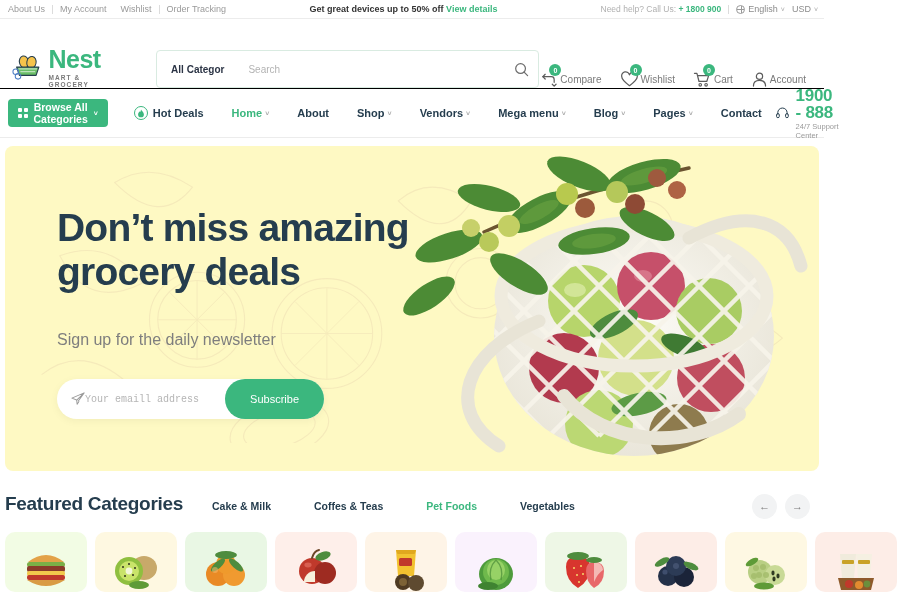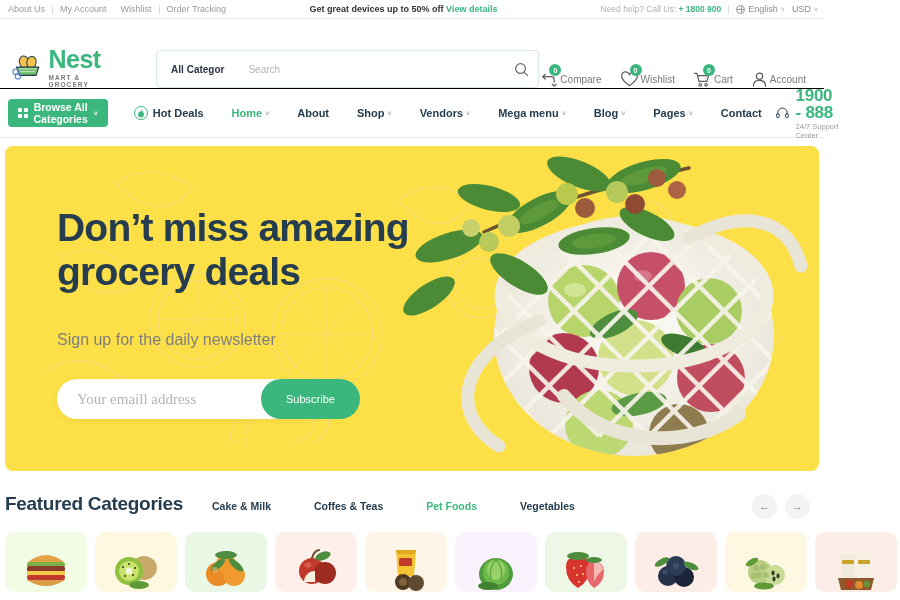--- a/index.html
+++ b/index.html
@@ -109,7 +109,7 @@
   
   .hero {
     margin: 8px 5px 0 5px; height: 325px; border-radius: 8px;
-    background: #fde047; position: relative; overflow: hidden;
+    background: #fef9c3; position: relative; overflow: hidden;
   }
   .hero-art { position: absolute; inset: 0; opacity: 0.4; }
   .hero-content { position: relative; padding: 60px 0 0 52px; z-index: 3; }

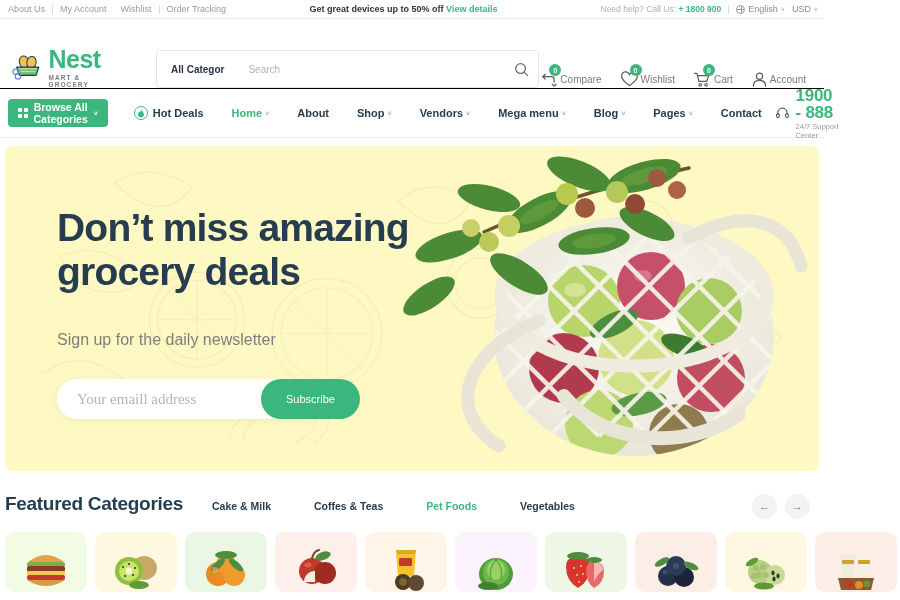--- a/index.html
+++ b/index.html
@@ -124,8 +124,8 @@
     padding-left: 14px; box-shadow: 0 2px 8px rgba(0,0,0,.05);
   }
   .signup input {
-    flex: 1; border: none; outline: none; font-size: 15px;
-    color: #8a8a8a; font-family: Liberation Serif, serif; margin-left: 6px; background: transparent;
+    flex: 1; border: none; outline: none; font-size: 10px;
+    color: #8a8a8a; font-family: Liberation Mono, monospace; margin-left: 0; background: transparent;
   }
   .signup input::placeholder { color: #b5b5b5; }
   .subscribe-btn {

